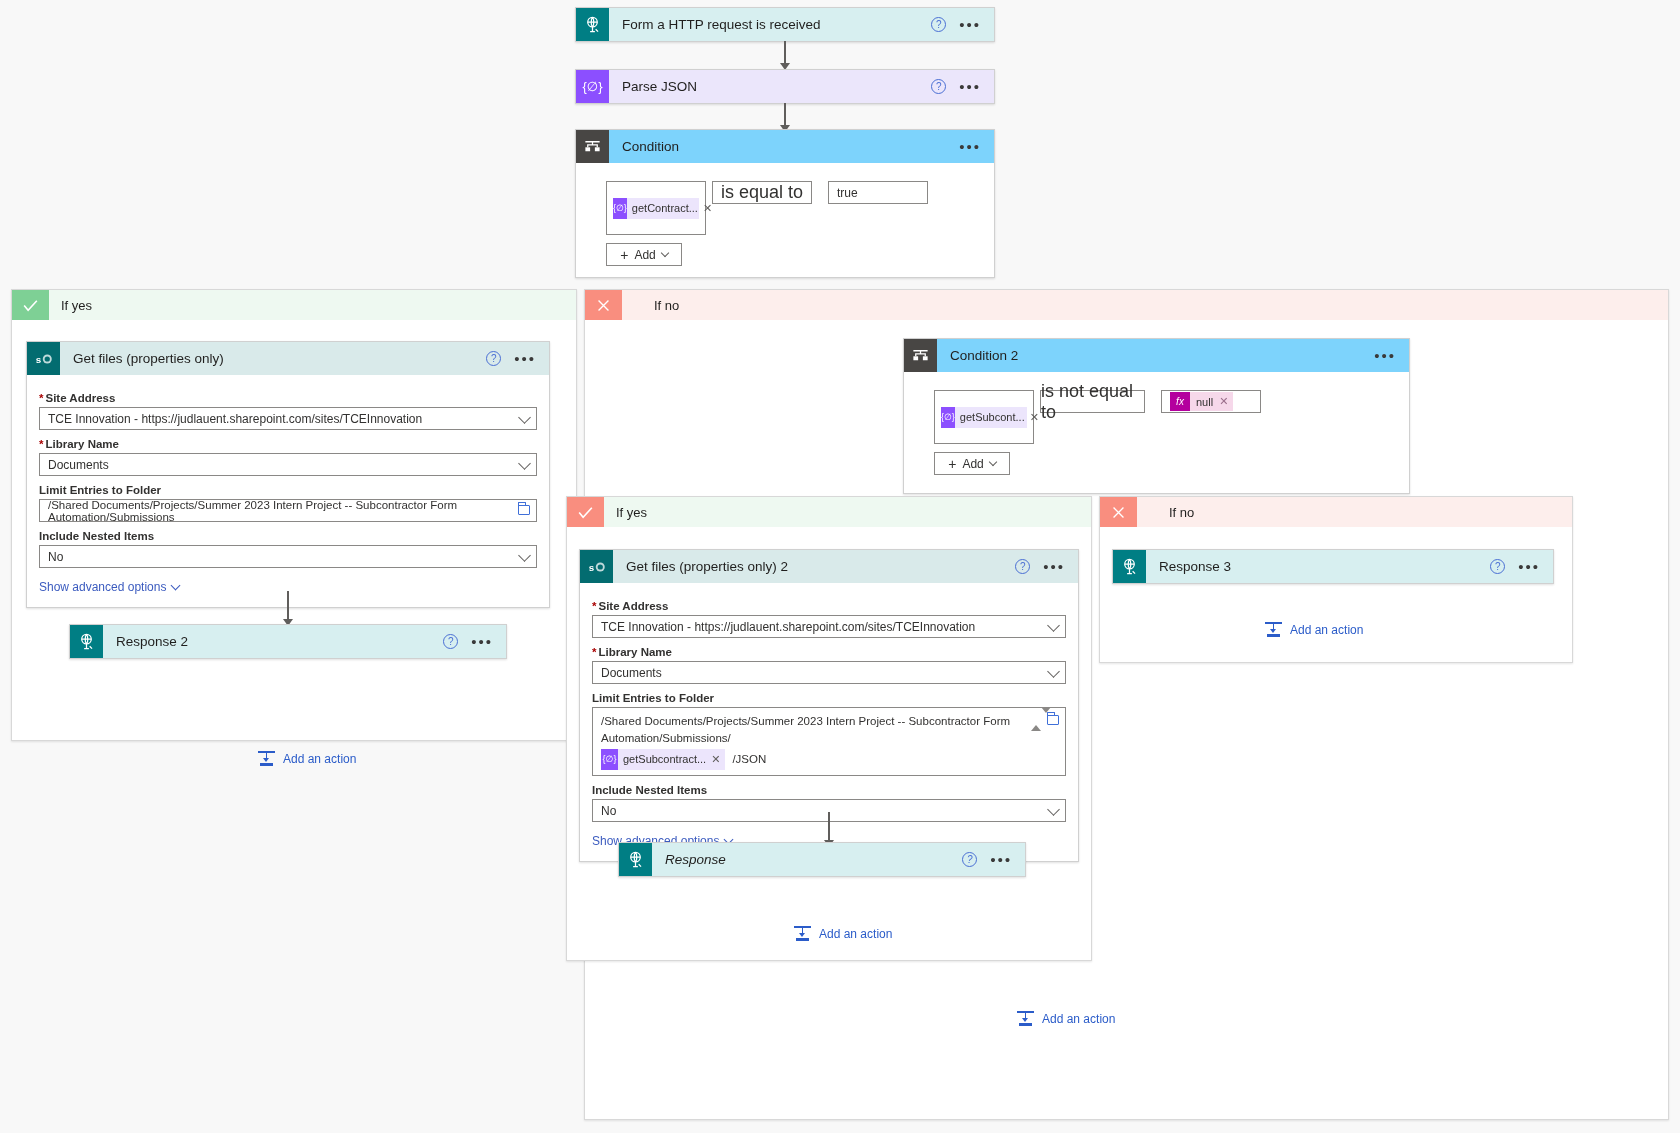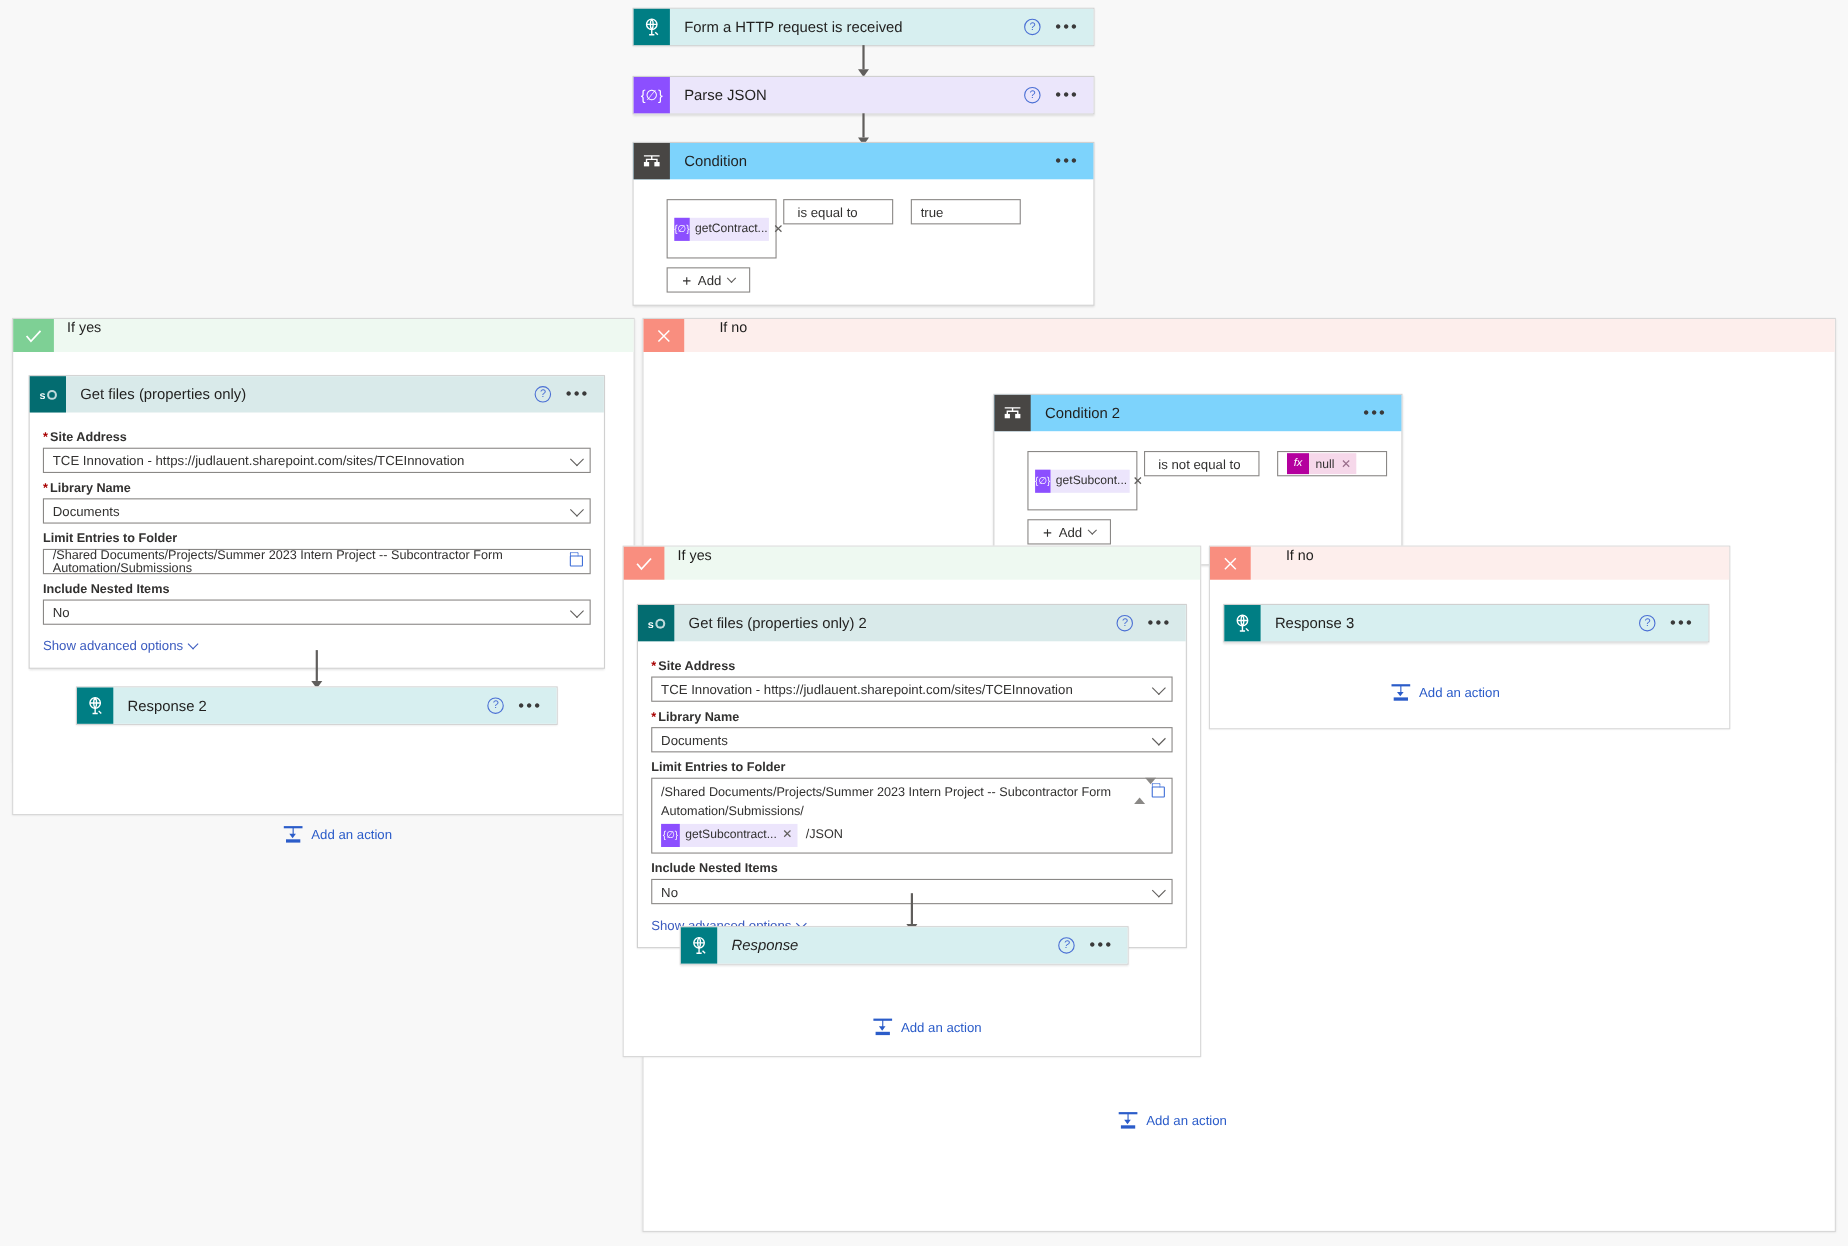--- a/index.html
+++ b/index.html
@@ -130,8 +130,8 @@
   .token .tx { padding-right:5px; color:#605e5c; font-size:11px; cursor:pointer; }
   .cond-op {
     width:100px; height:23px; border:1px solid #8a8886; background:#fff;
-    position:relative; display:flex; align-items:center; padding:0 12px;
-    font-size:12px; margin-left:6px;
+    position:relative; display:flex; align-items:center; padding:0 0;
+    font-size:18px; margin-left:6px;justify-content:center;
   }
   .cond-val {
     width:100px; height:23px; border:1px solid #8a8886; background:#fff;

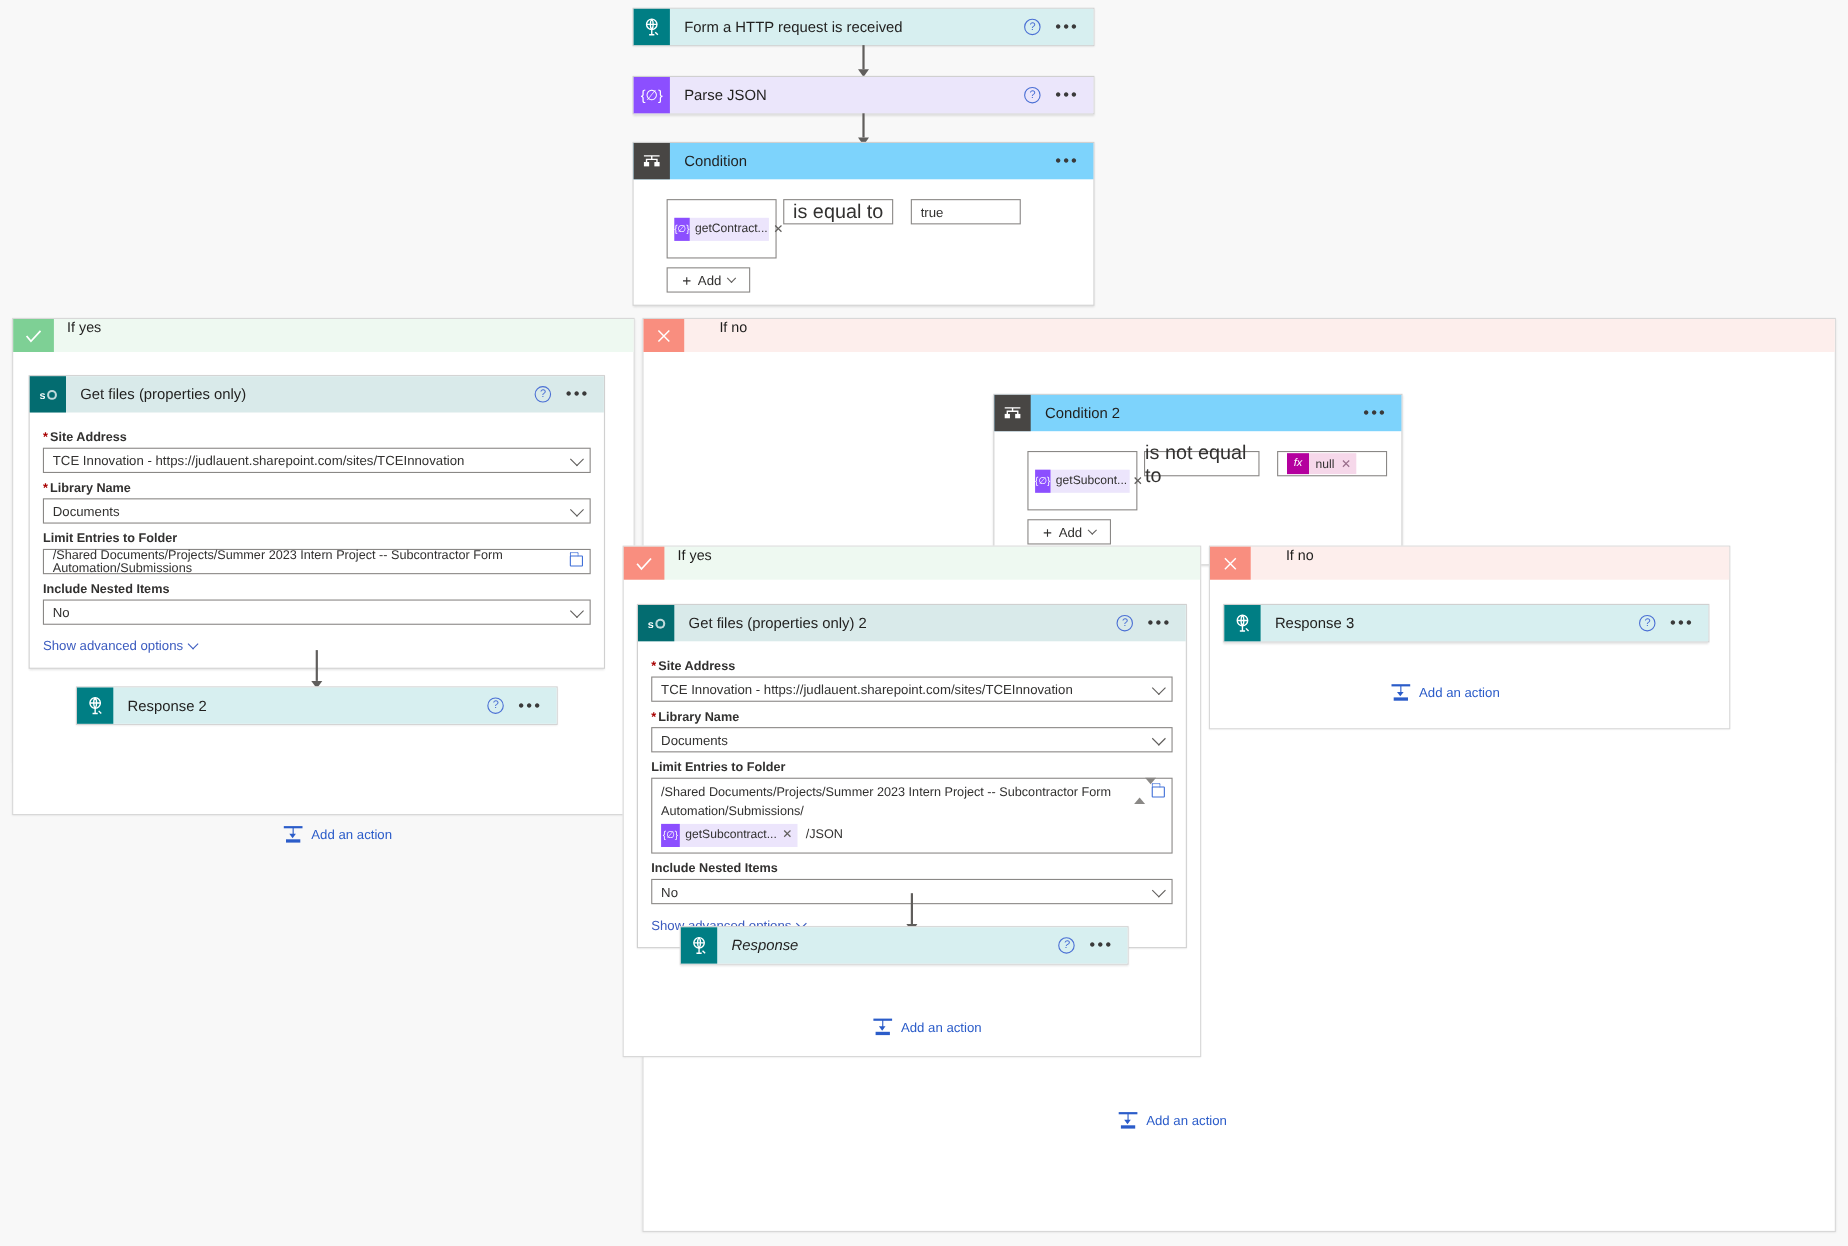--- a/index.html
+++ b/index.html
@@ -165,7 +165,7 @@
     background:#fff; border:1px solid #d8d8d8;
     box-shadow:0 1px 2px rgba(0,0,0,.10);
   }
-  .branch-head { display:flex; height:30px; }
+  .branch-head { display:flex; align-items:center; height:30px; }
   .branch-head .bico { width:37px; height:30px; display:flex; align-items:center; justify-content:center; }
   .branch-head .blabel { padding-left:12px; font-size:13px; color:#201f1e; }
   .yes .bico { background:#7ed095; }

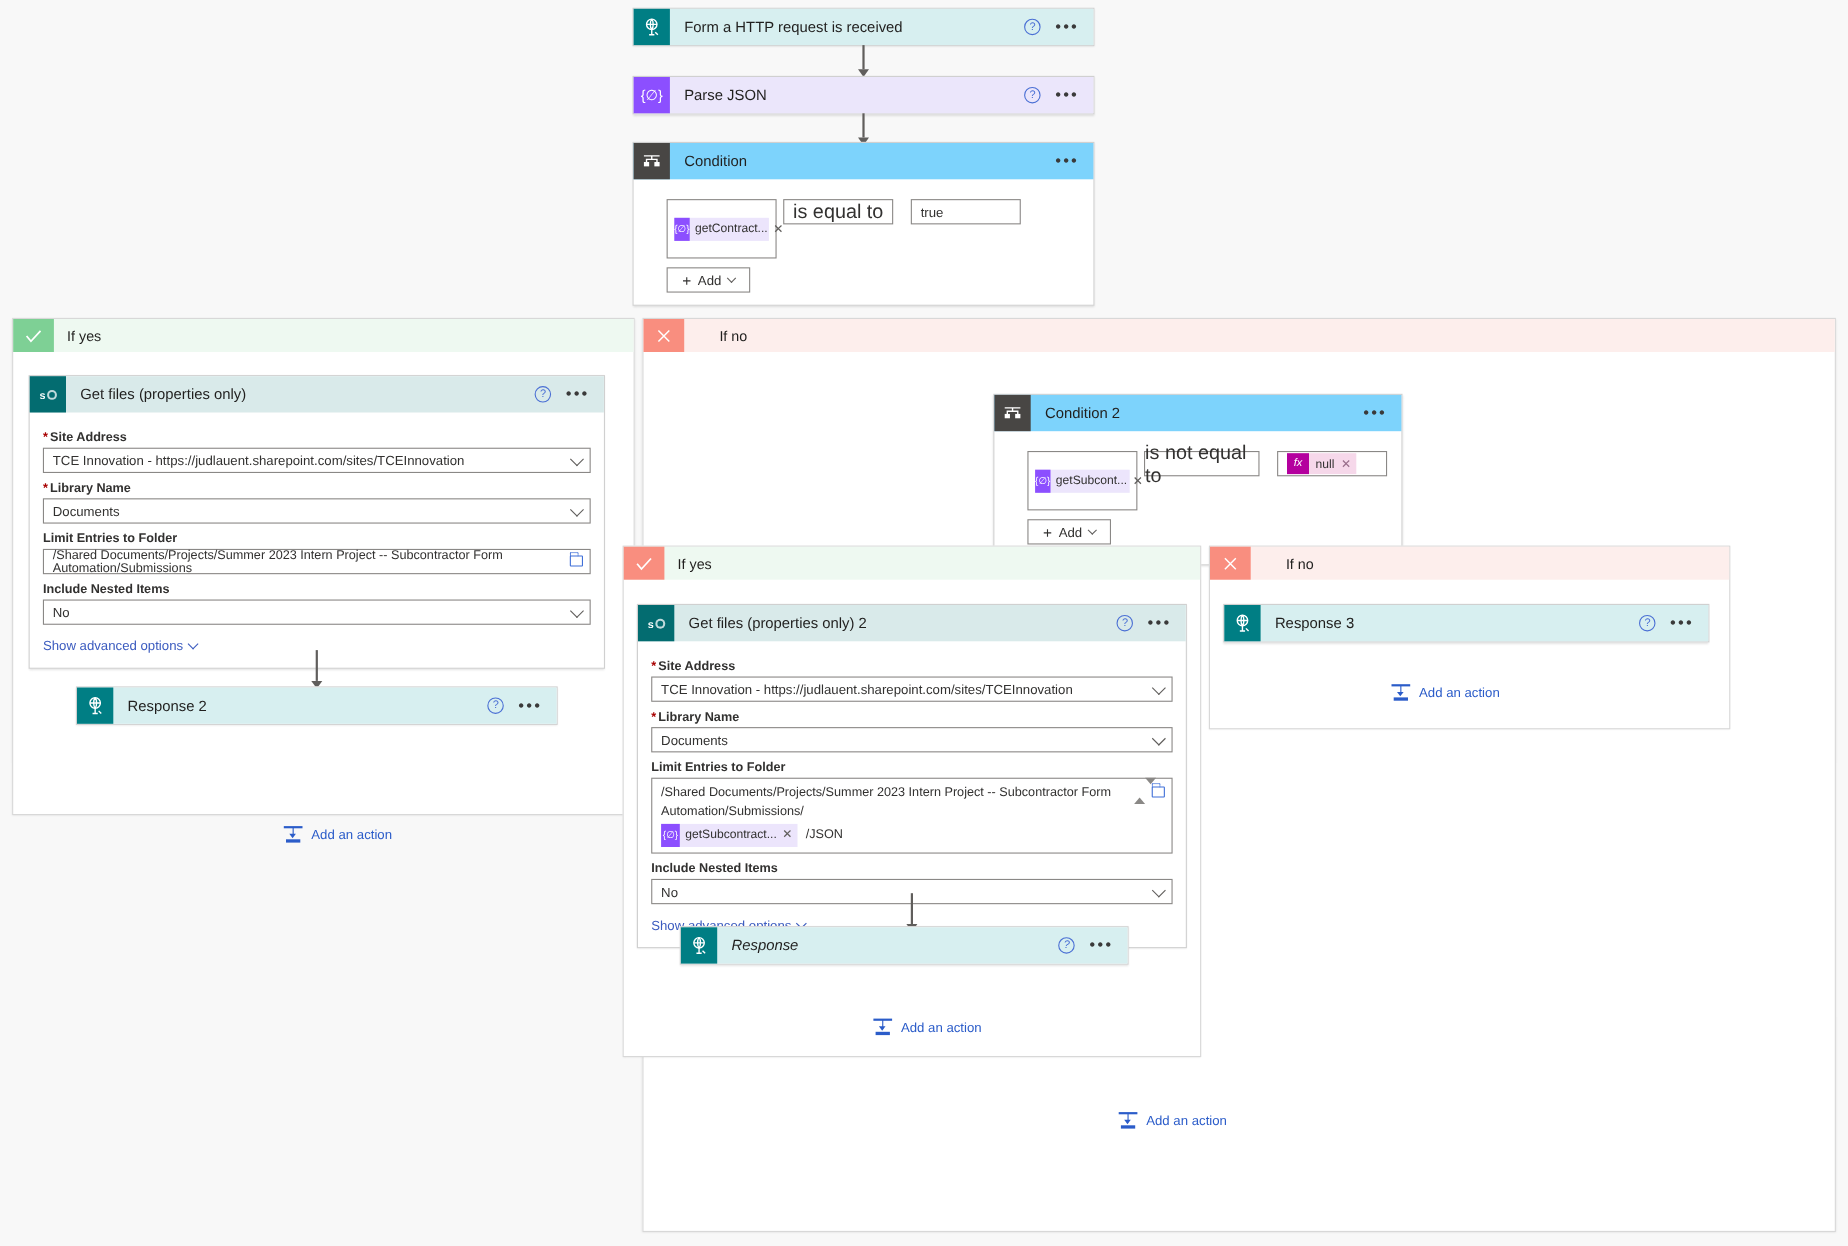--- a/index.html
+++ b/index.html
@@ -389,7 +389,7 @@
     <div class="blabel">If no</div>
   </div>
 
-  <div class="abs card" style="left:318px; top:68px; width:372px; height:156px;">
+  <div class="abs card" style="left:318px; top:48px; width:507px; height:156px;">
     <div class="card-head h-cond">
       <div class="card-icon i-cond">
         <svg width="19" height="19" viewBox="0 0 24 24" fill="none" stroke="#fff" stroke-width="1.6">

